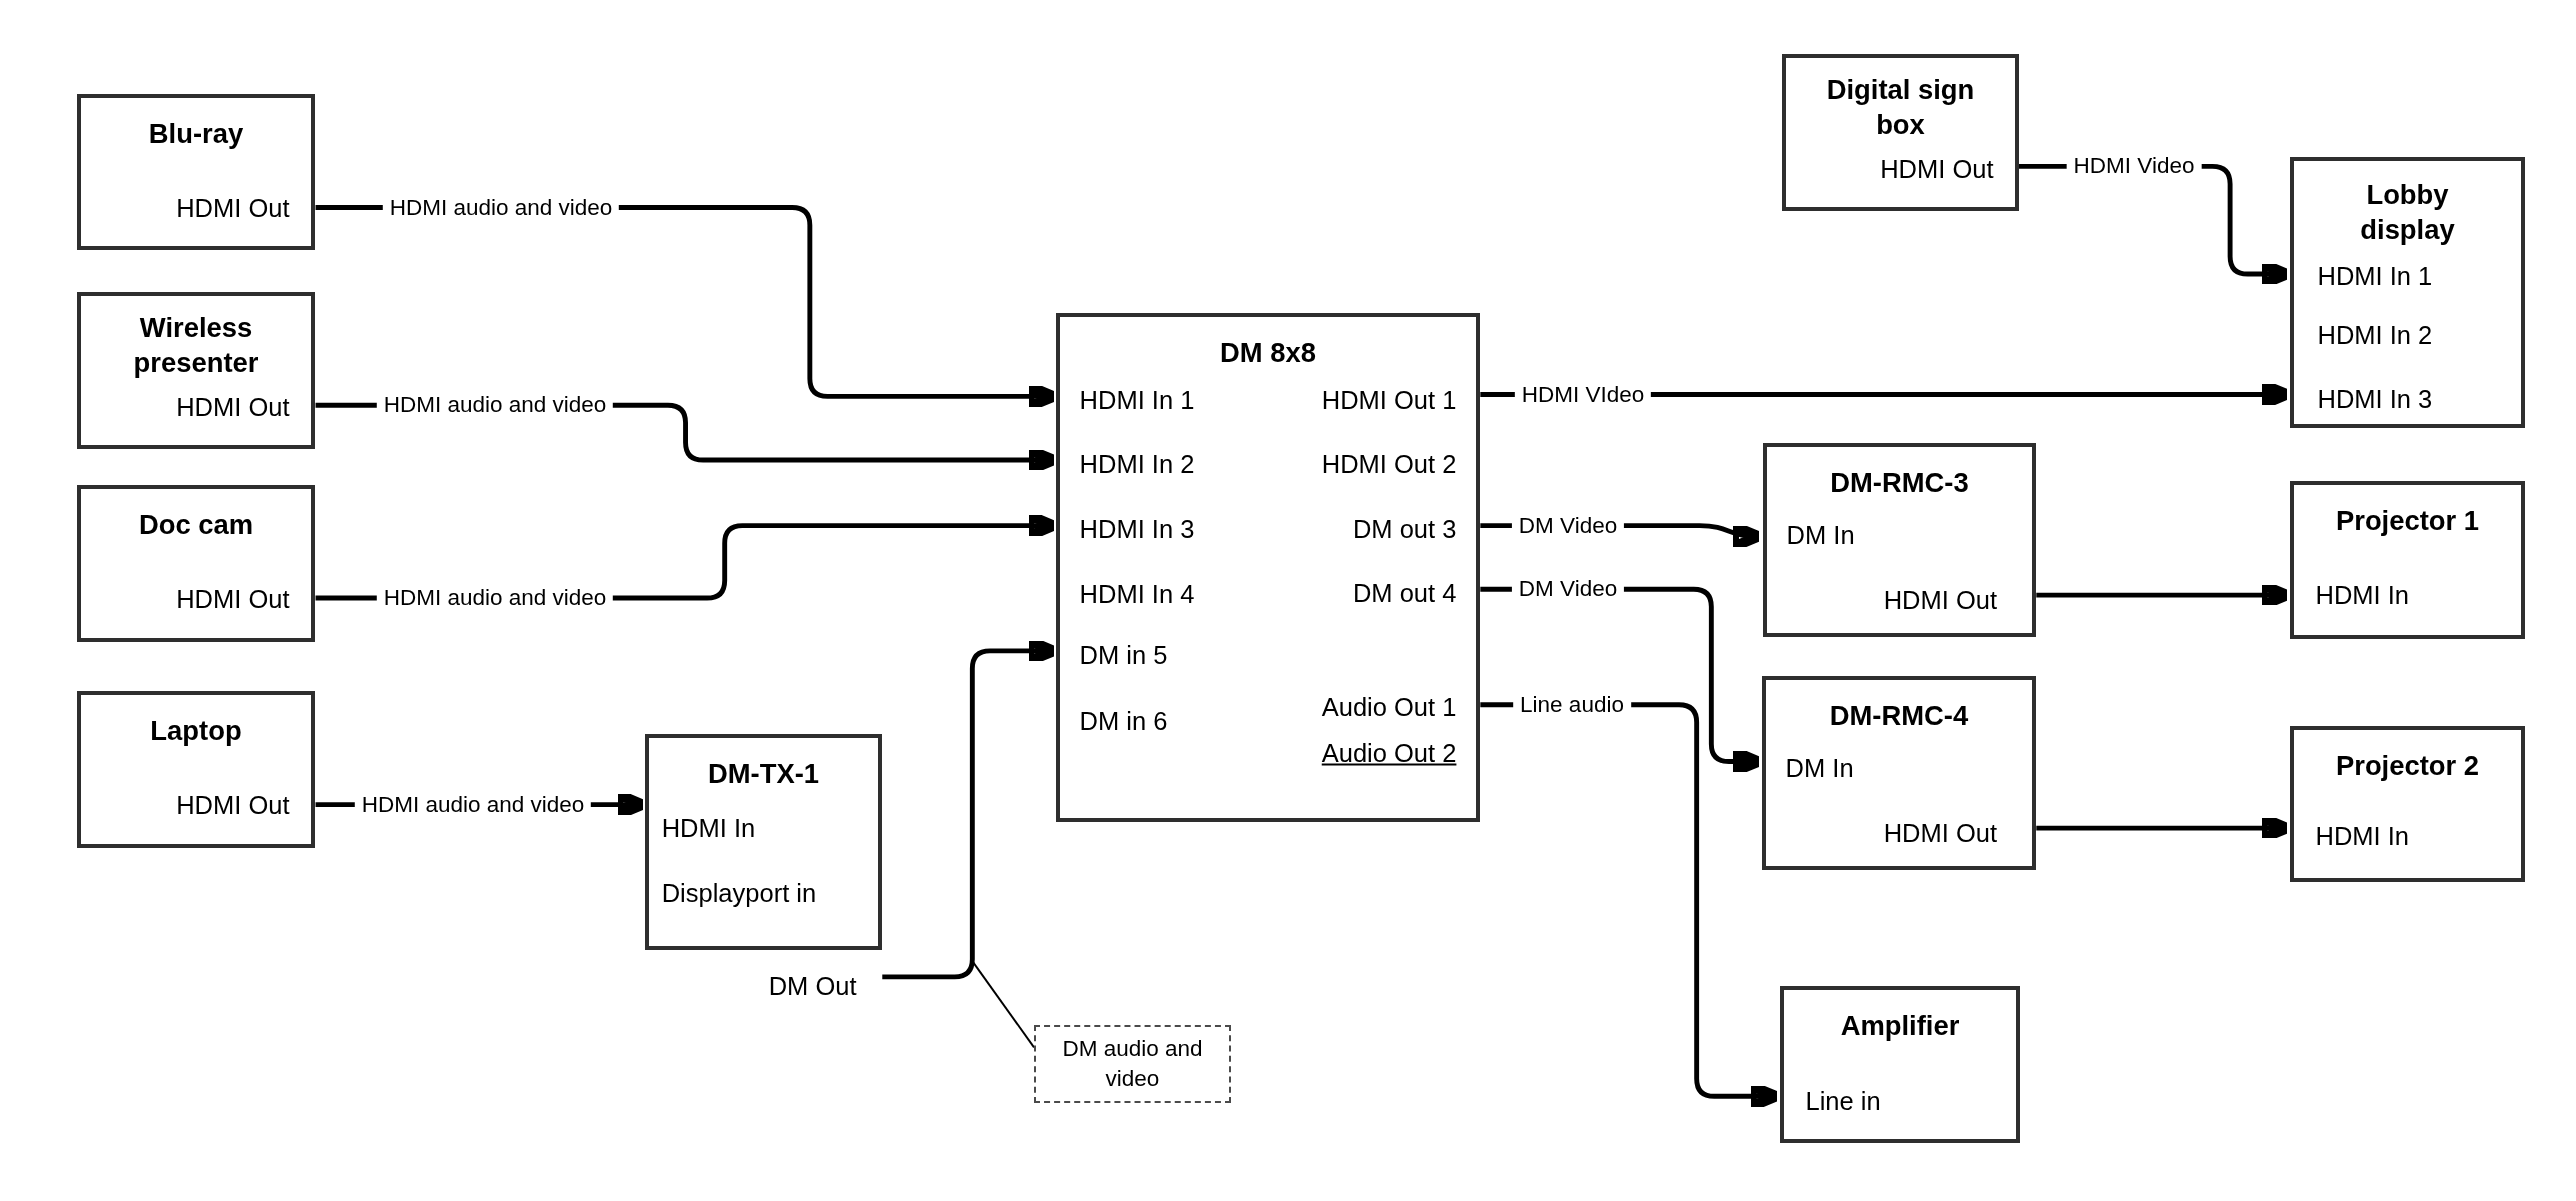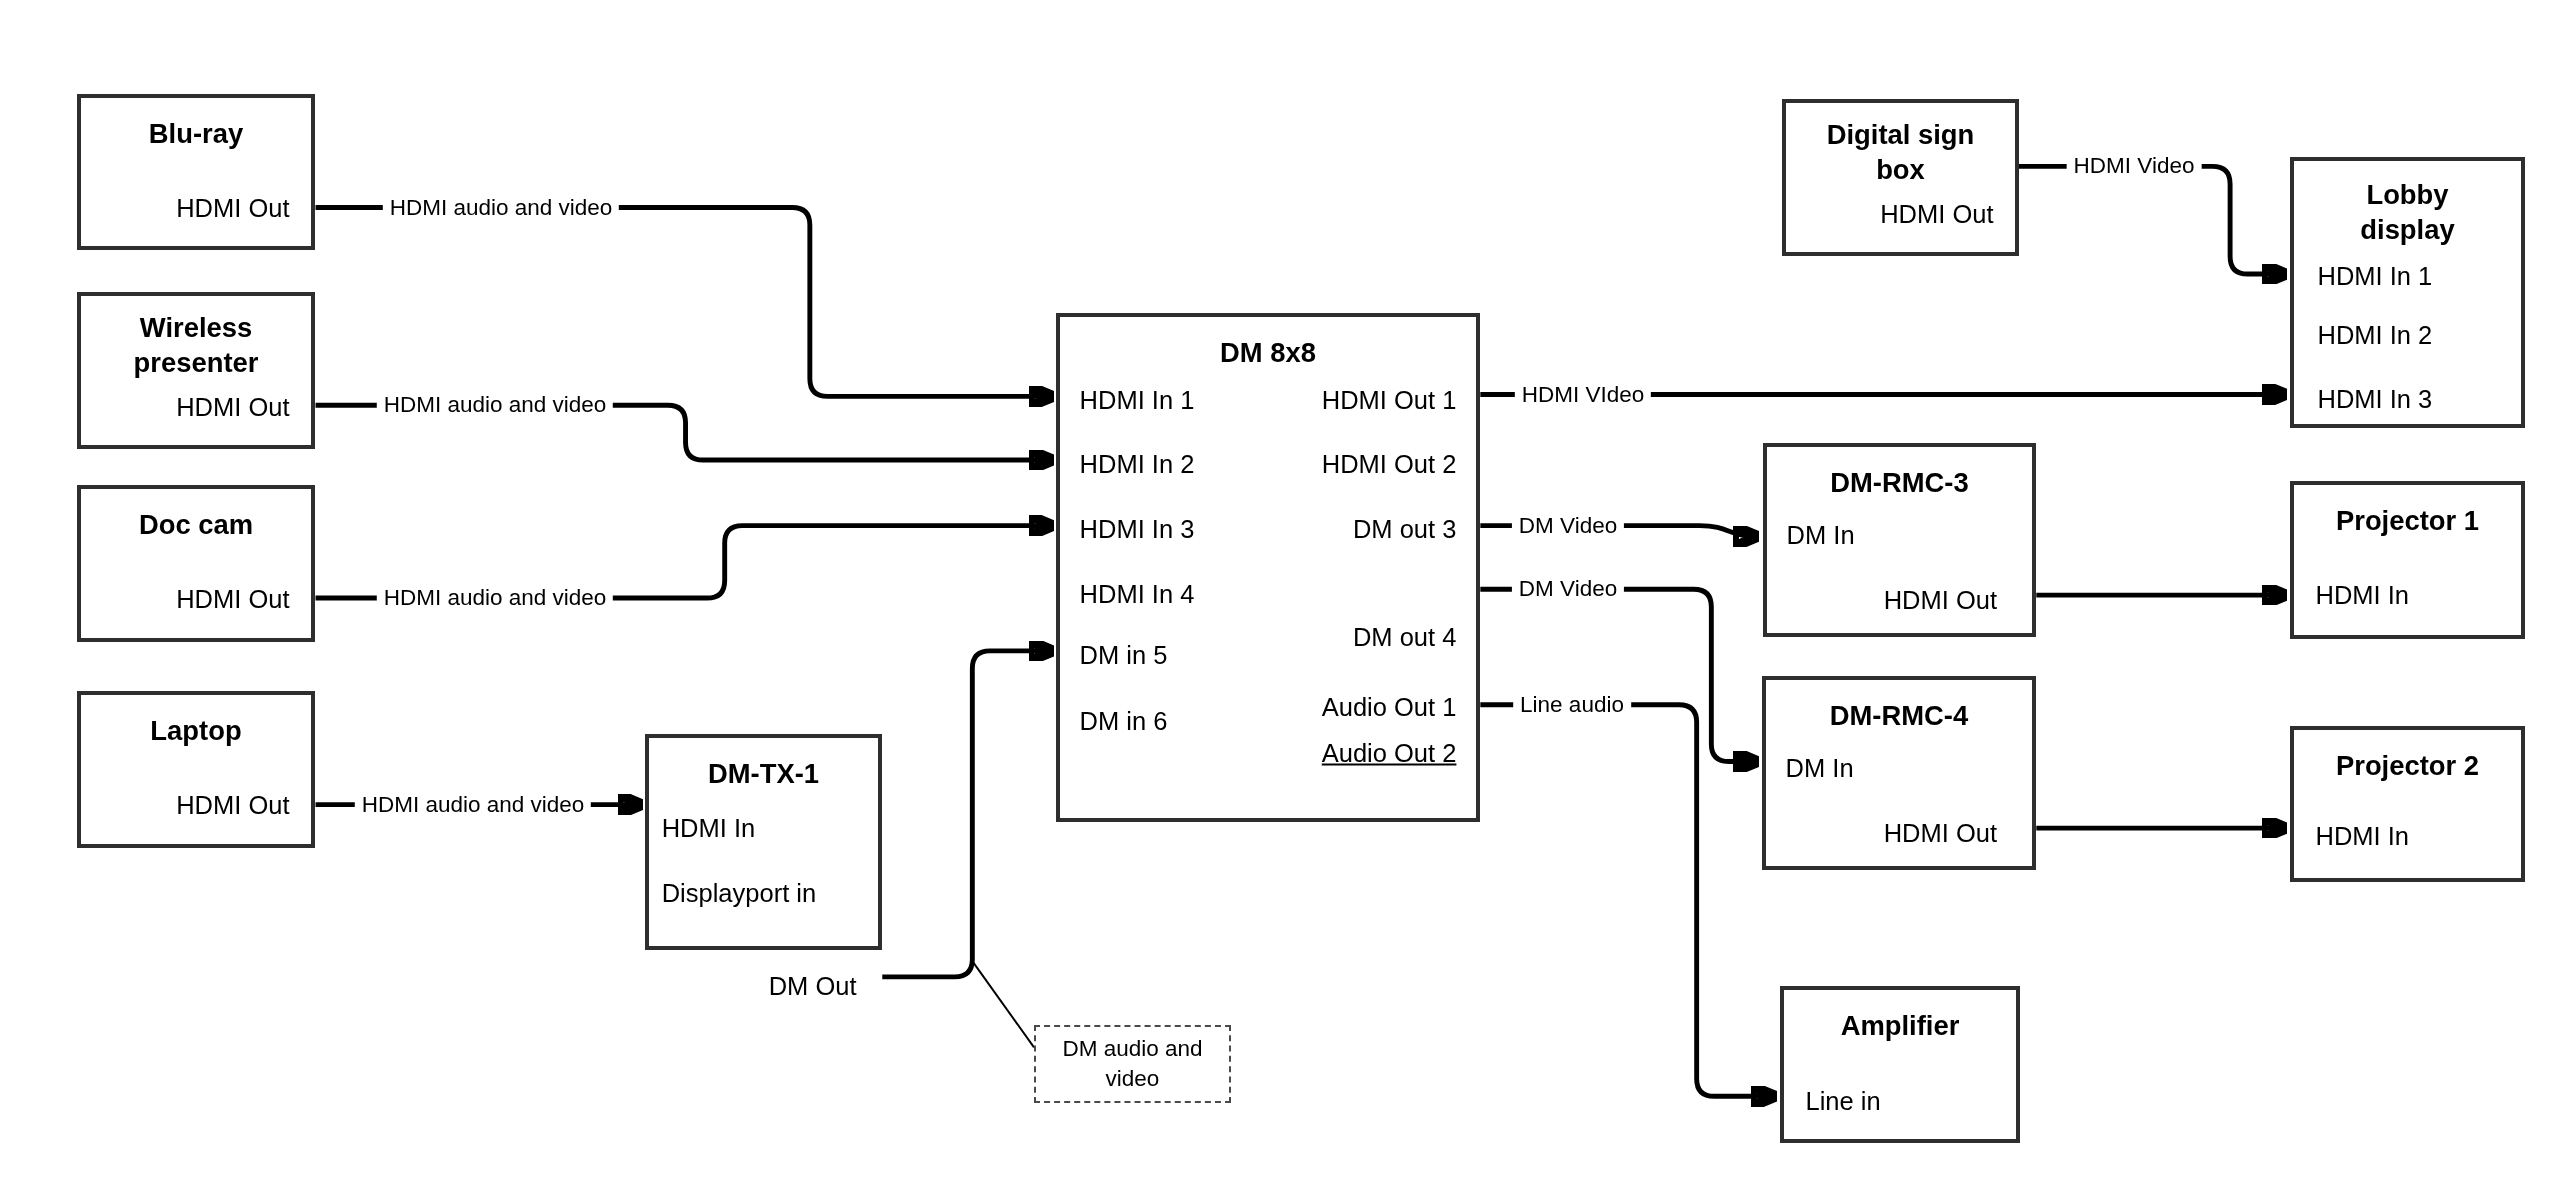--- a/index.html
+++ b/index.html
@@ -90,7 +90,7 @@
     <div class="port pr" style="top:436px;right:19.6px;text-decoration:underline;">Audio Out 2</div>
   </div>
 
-  <div class="node" style="left:1782px;top:54px;width:237px;height:157px;margin-top:45px;">
+  <div class="node" style="left:1782px;top:54px;width:237px;height:157px;">
     <div class="title" style="top:13.7px;">Digital sign
 box</div>
     <div class="port pr" style="top:111px;">HDMI Out</div>

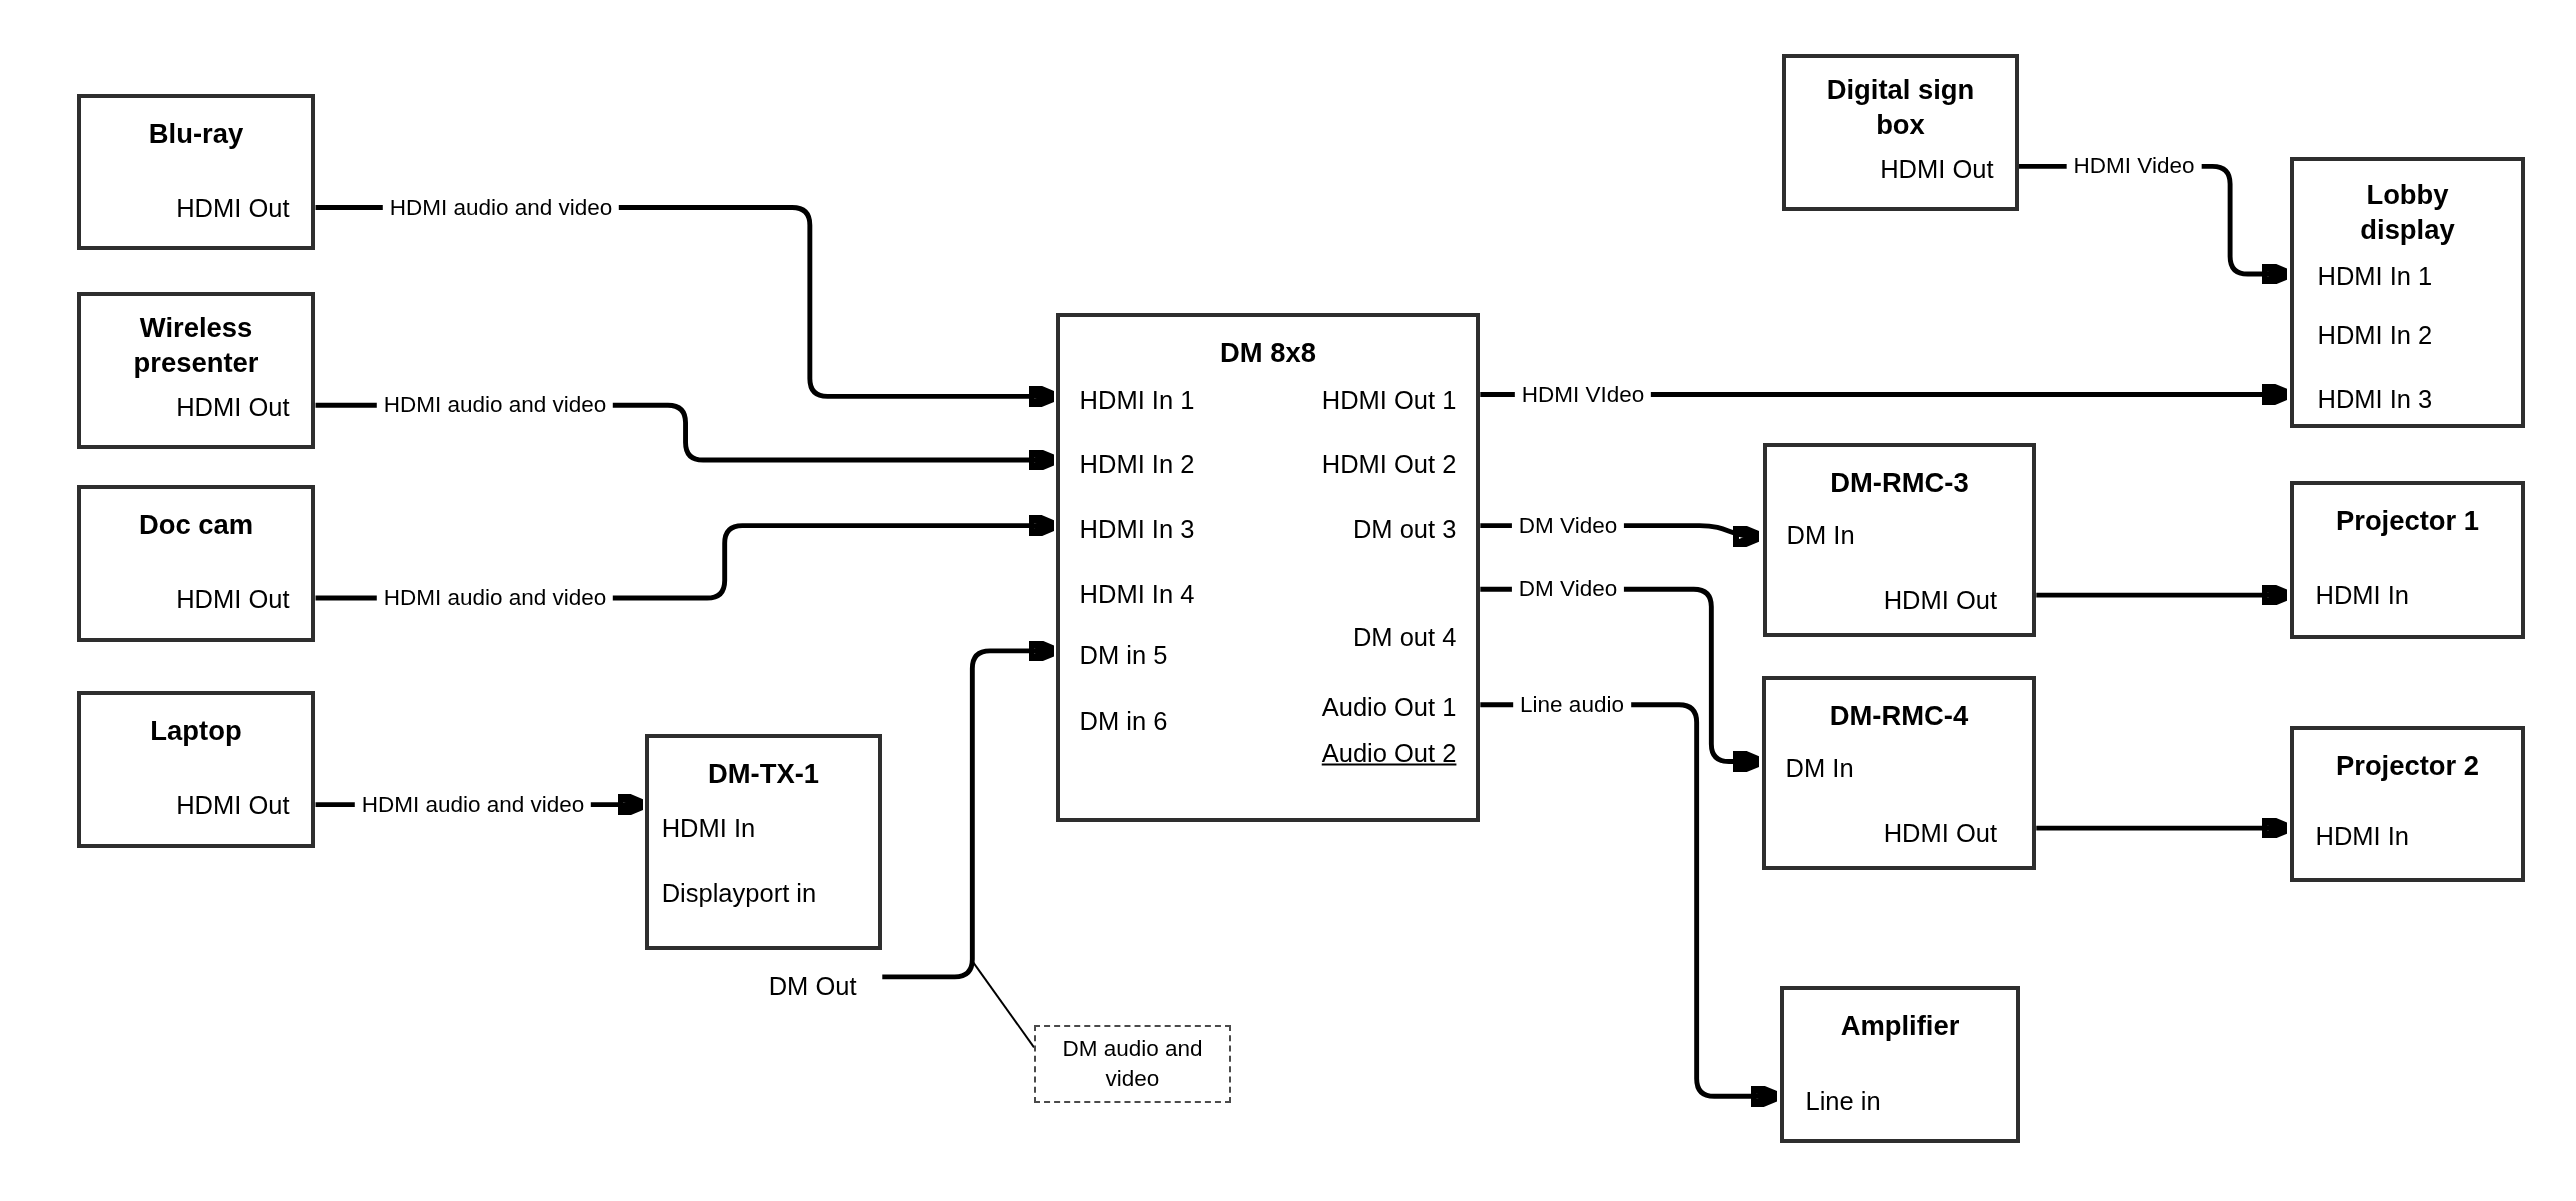--- a/index.html
+++ b/index.html
@@ -85,7 +85,7 @@
     <div class="port pr" style="top:83px;right:19.6px;">HDMI Out 1</div>
     <div class="port pr" style="top:147px;right:19.6px;">HDMI Out 2</div>
     <div class="port pr" style="top:212px;right:19.6px;">DM out 3</div>
-    <div class="port pr" style="top:276px;right:19.6px;margin-top:44px;">DM out 4</div>
+    <div class="port pr" style="top:276px;right:19.6px;">DM out 4</div>
     <div class="port pr" style="top:390px;right:19.6px;">Audio Out 1</div>
     <div class="port pr" style="top:436px;right:19.6px;text-decoration:underline;">Audio Out 2</div>
   </div>

